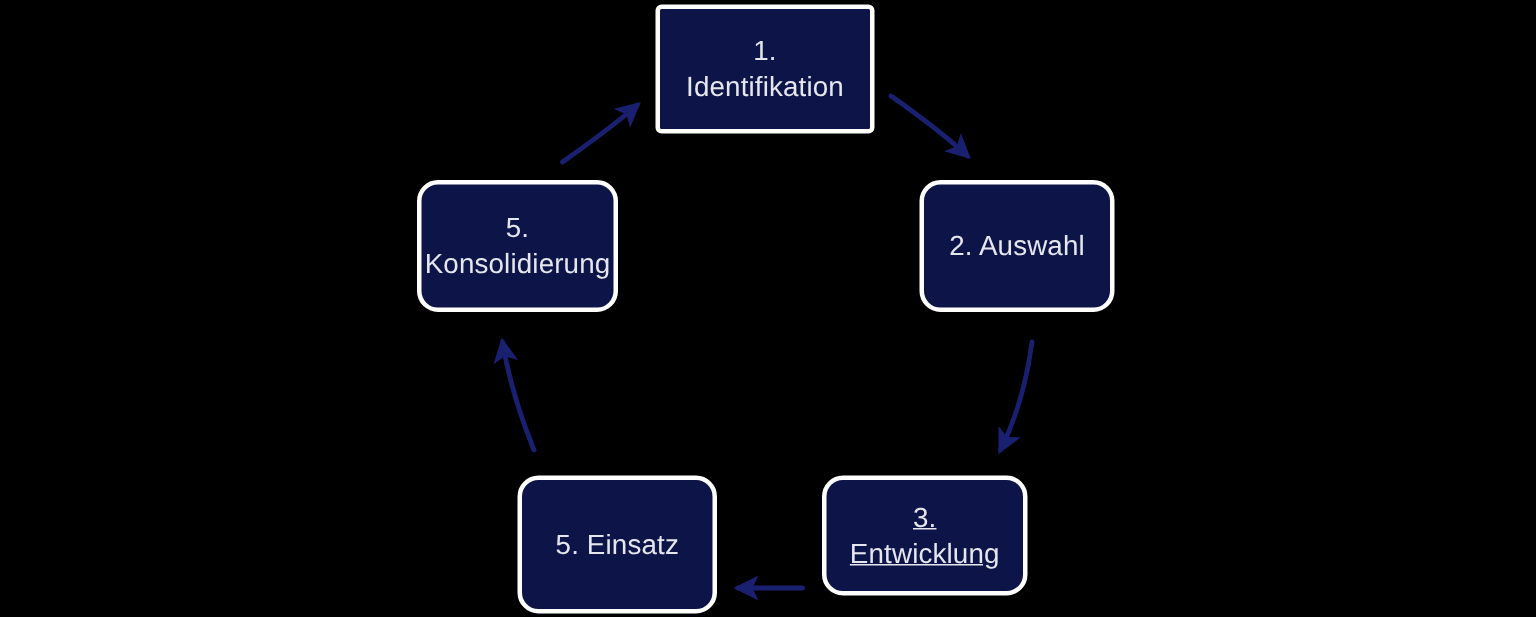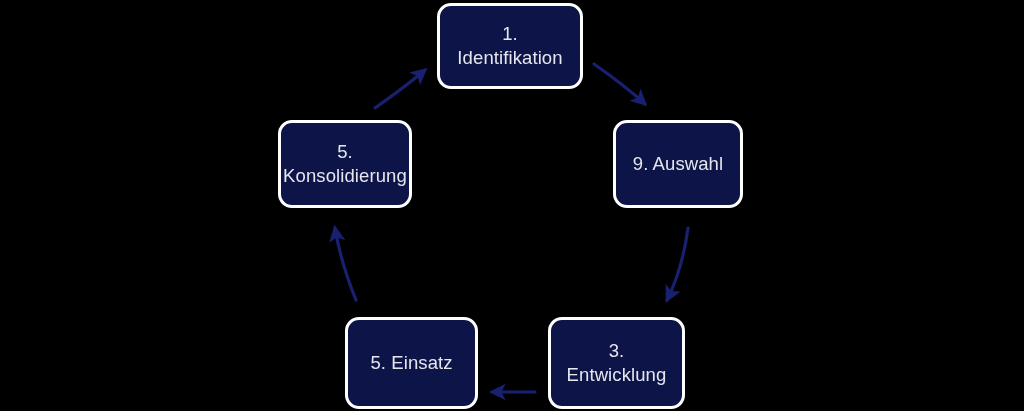--- a/index.html
+++ b/index.html
@@ -55,7 +55,7 @@
   }
 
   
-  #node-1 { left: 437px; top: 3px;   width: 146px; height: 86px;  border-radius: 14px; }
+  #node-1 { left: 437px; top: 3px;   width: 146px; height: 86px;  border-radius: 4px; }
   #node-2 { left: 613px; top: 120px; width: 130px; height: 88px; }
   #node-3 { left: 548px; top: 317px; width: 137px; height: 92px; border-bottom-left-radius: 14px; border-bottom-right-radius: 14px; }
   #node-4 { left: 345px; top: 317px; width: 133px; height: 92px; border-bottom-left-radius: 14px; border-bottom-right-radius: 14px; }

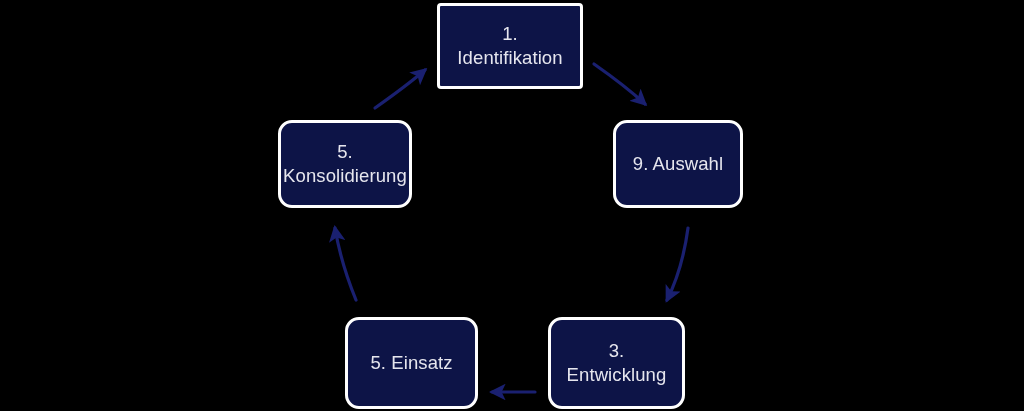--- a/index.html
+++ b/index.html
@@ -94,7 +94,7 @@
   </div>
 
   <div class="node" id="node-2">
-    <span class="node-label">9. Auswahl</span>
+    <span class="node-label">2. Auswahl</span>
   </div>
 
   <div class="node" id="node-3">

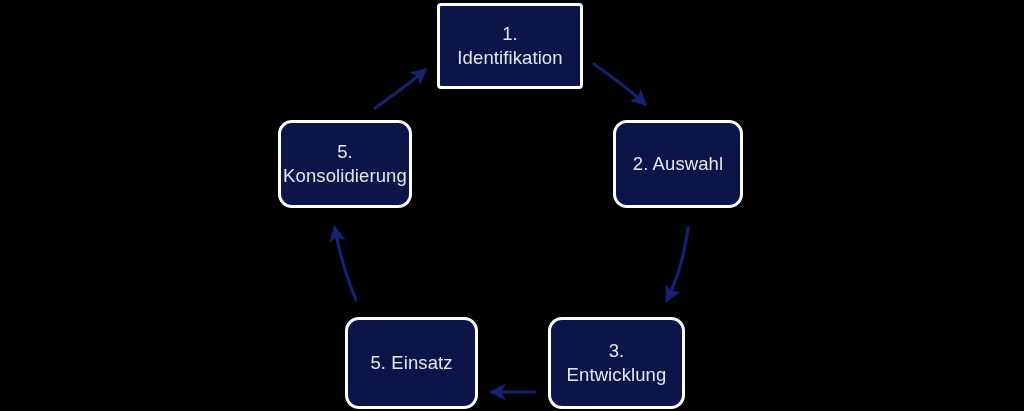--- a/index.html
+++ b/index.html
@@ -57,7 +57,7 @@
   
   #node-1 { left: 437px; top: 3px;   width: 146px; height: 86px;  border-radius: 4px; }
   #node-2 { left: 613px; top: 120px; width: 130px; height: 88px; }
-  #node-3 { left: 548px; top: 317px; width: 137px; height: 92px; border-bottom-left-radius: 14px; border-bottom-right-radius: 14px; }
+  #node-3 { left: 548px; top: 317px; width: 137px; height: 80px; border-bottom-left-radius: 14px; border-bottom-right-radius: 14px; text-decoration: underline; }
   #node-4 { left: 345px; top: 317px; width: 133px; height: 92px; border-bottom-left-radius: 14px; border-bottom-right-radius: 14px; }
   #node-5 { left: 278px; top: 120px; width: 134px; height: 88px; }
 

